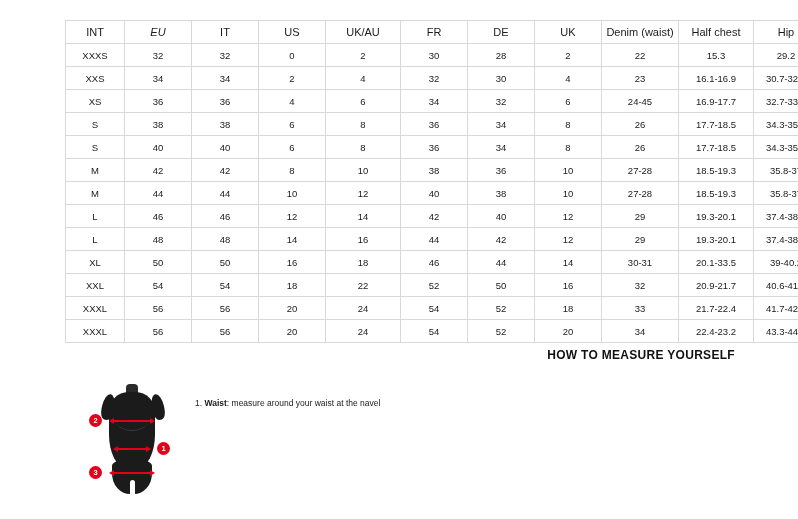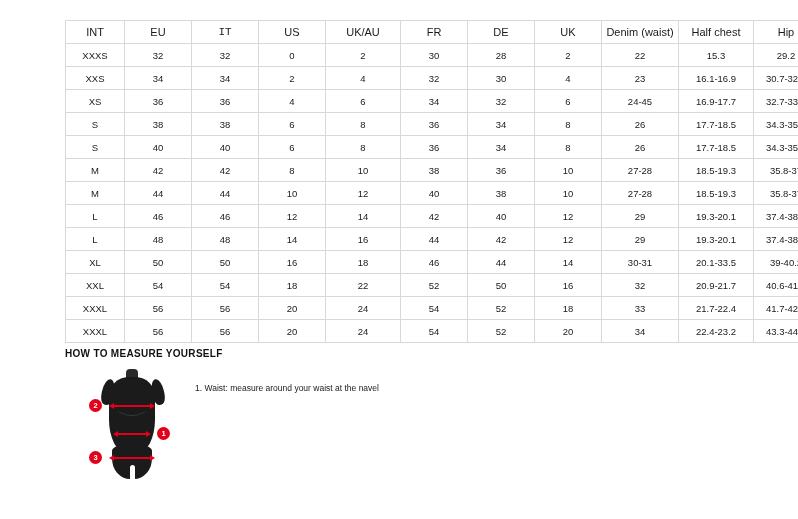--- a/index.html
+++ b/index.html
@@ -46,7 +46,7 @@
   }
   
   .c0 { width: 54px; }
-  .c1 { width: 62px; }
+  .c1 { width: 62px; font-style: italic; }
   .c2 { width: 62px; font-family: Liberation Mono, monospace; }
   .c3 { width: 62px; }
   .c4 { width: 70px; }

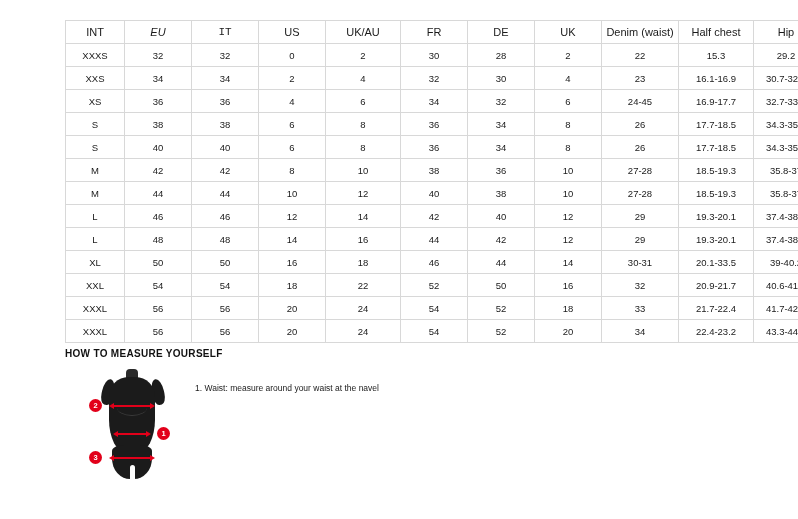--- a/index.html
+++ b/index.html
@@ -47,7 +47,7 @@
   
   .c0 { width: 54px; }
   .c1 { width: 62px; font-style: italic; }
-  .c2 { width: 62px; font-family: Liberation Mono, monospace; }
+  .c2 { width: 62px; }
   .c3 { width: 62px; }
   .c4 { width: 70px; }
   .c5 { width: 62px; }

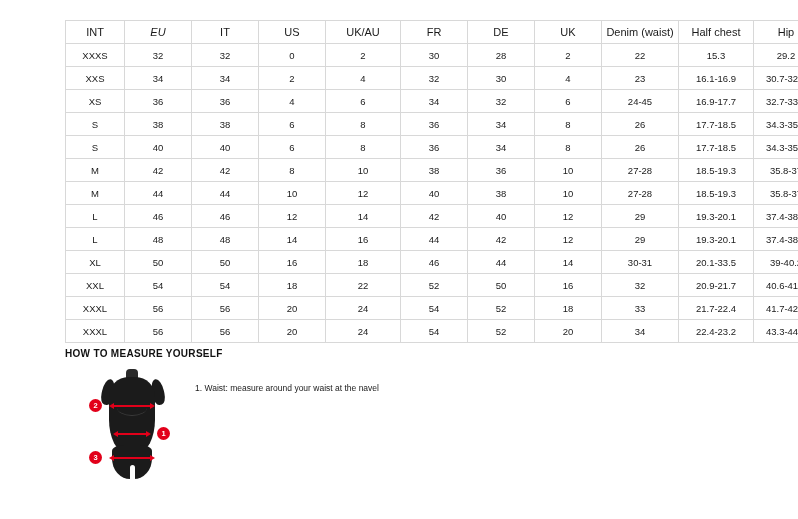--- a/index.html
+++ b/index.html
@@ -65,11 +65,12 @@
     width: 670px;
   }
   .measure-title {
-    font-size: 10px;
+    font-size: 12px;
     font-weight: bold;
     letter-spacing: 0.3px;
     color: #111;
-    margin-bottom: 10px;
+    margin-bottom: 22px;
+    text-align: right;
   }
   .measure-body {
     position: relative;

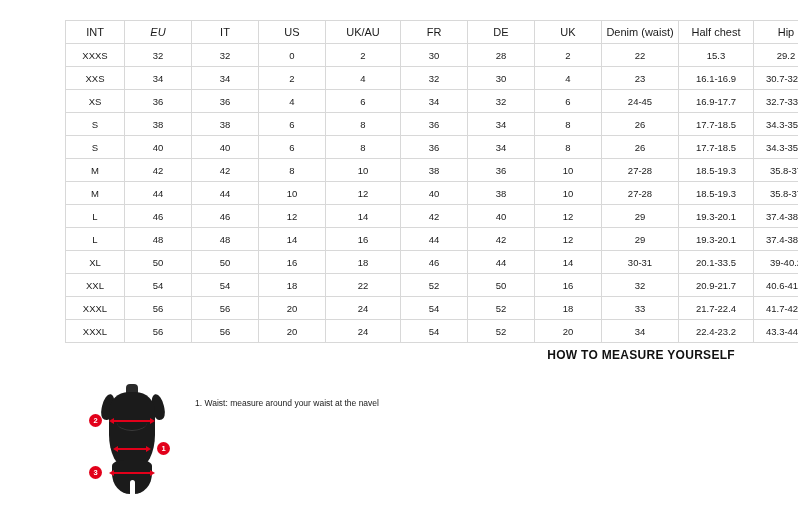--- a/index.html
+++ b/index.html
@@ -93,7 +93,7 @@
     color: #1a1a1a;
   }
   .measure-line b {
-    font-weight: normal;
+    font-weight: bold;
   }
 
   

